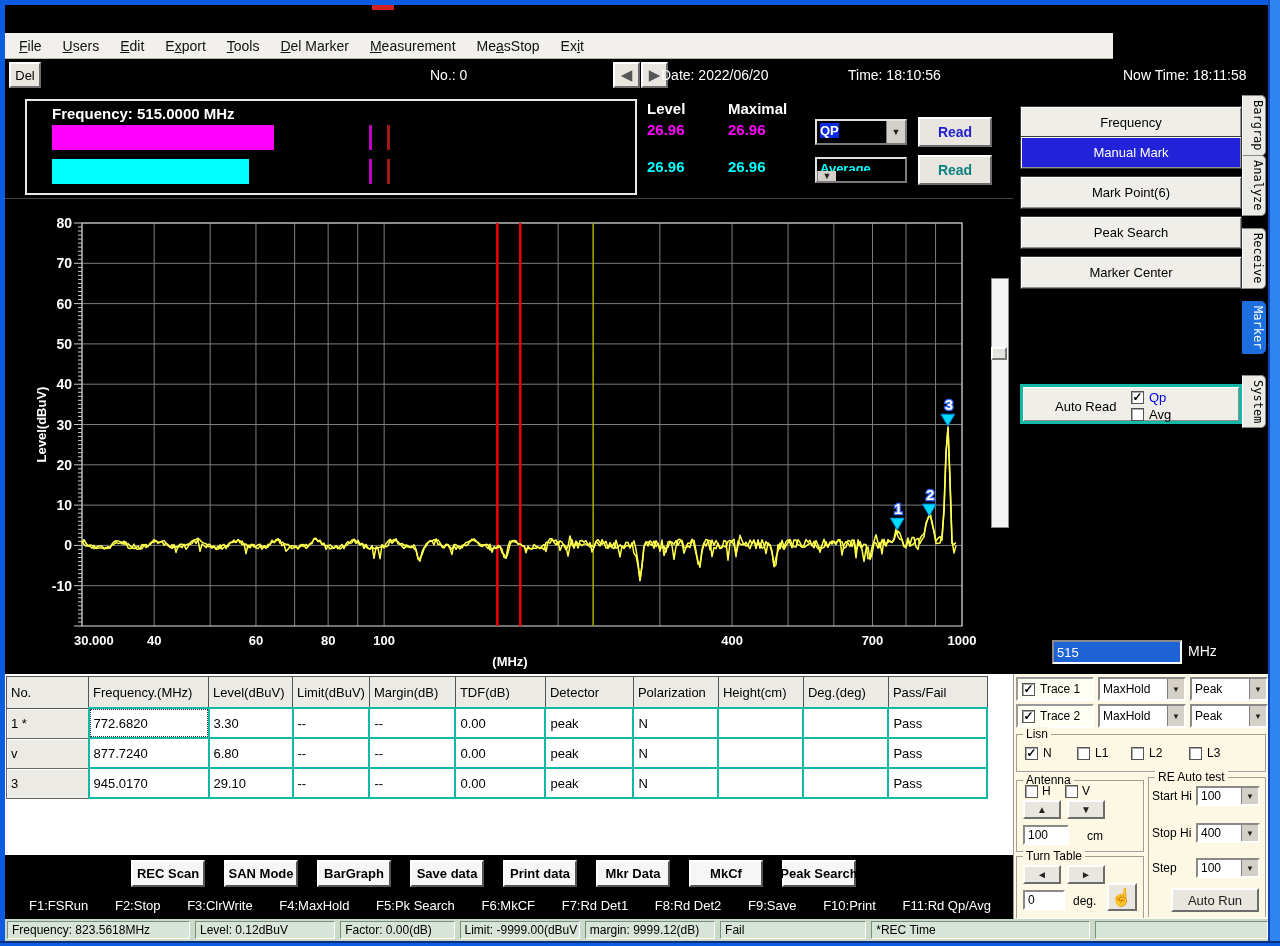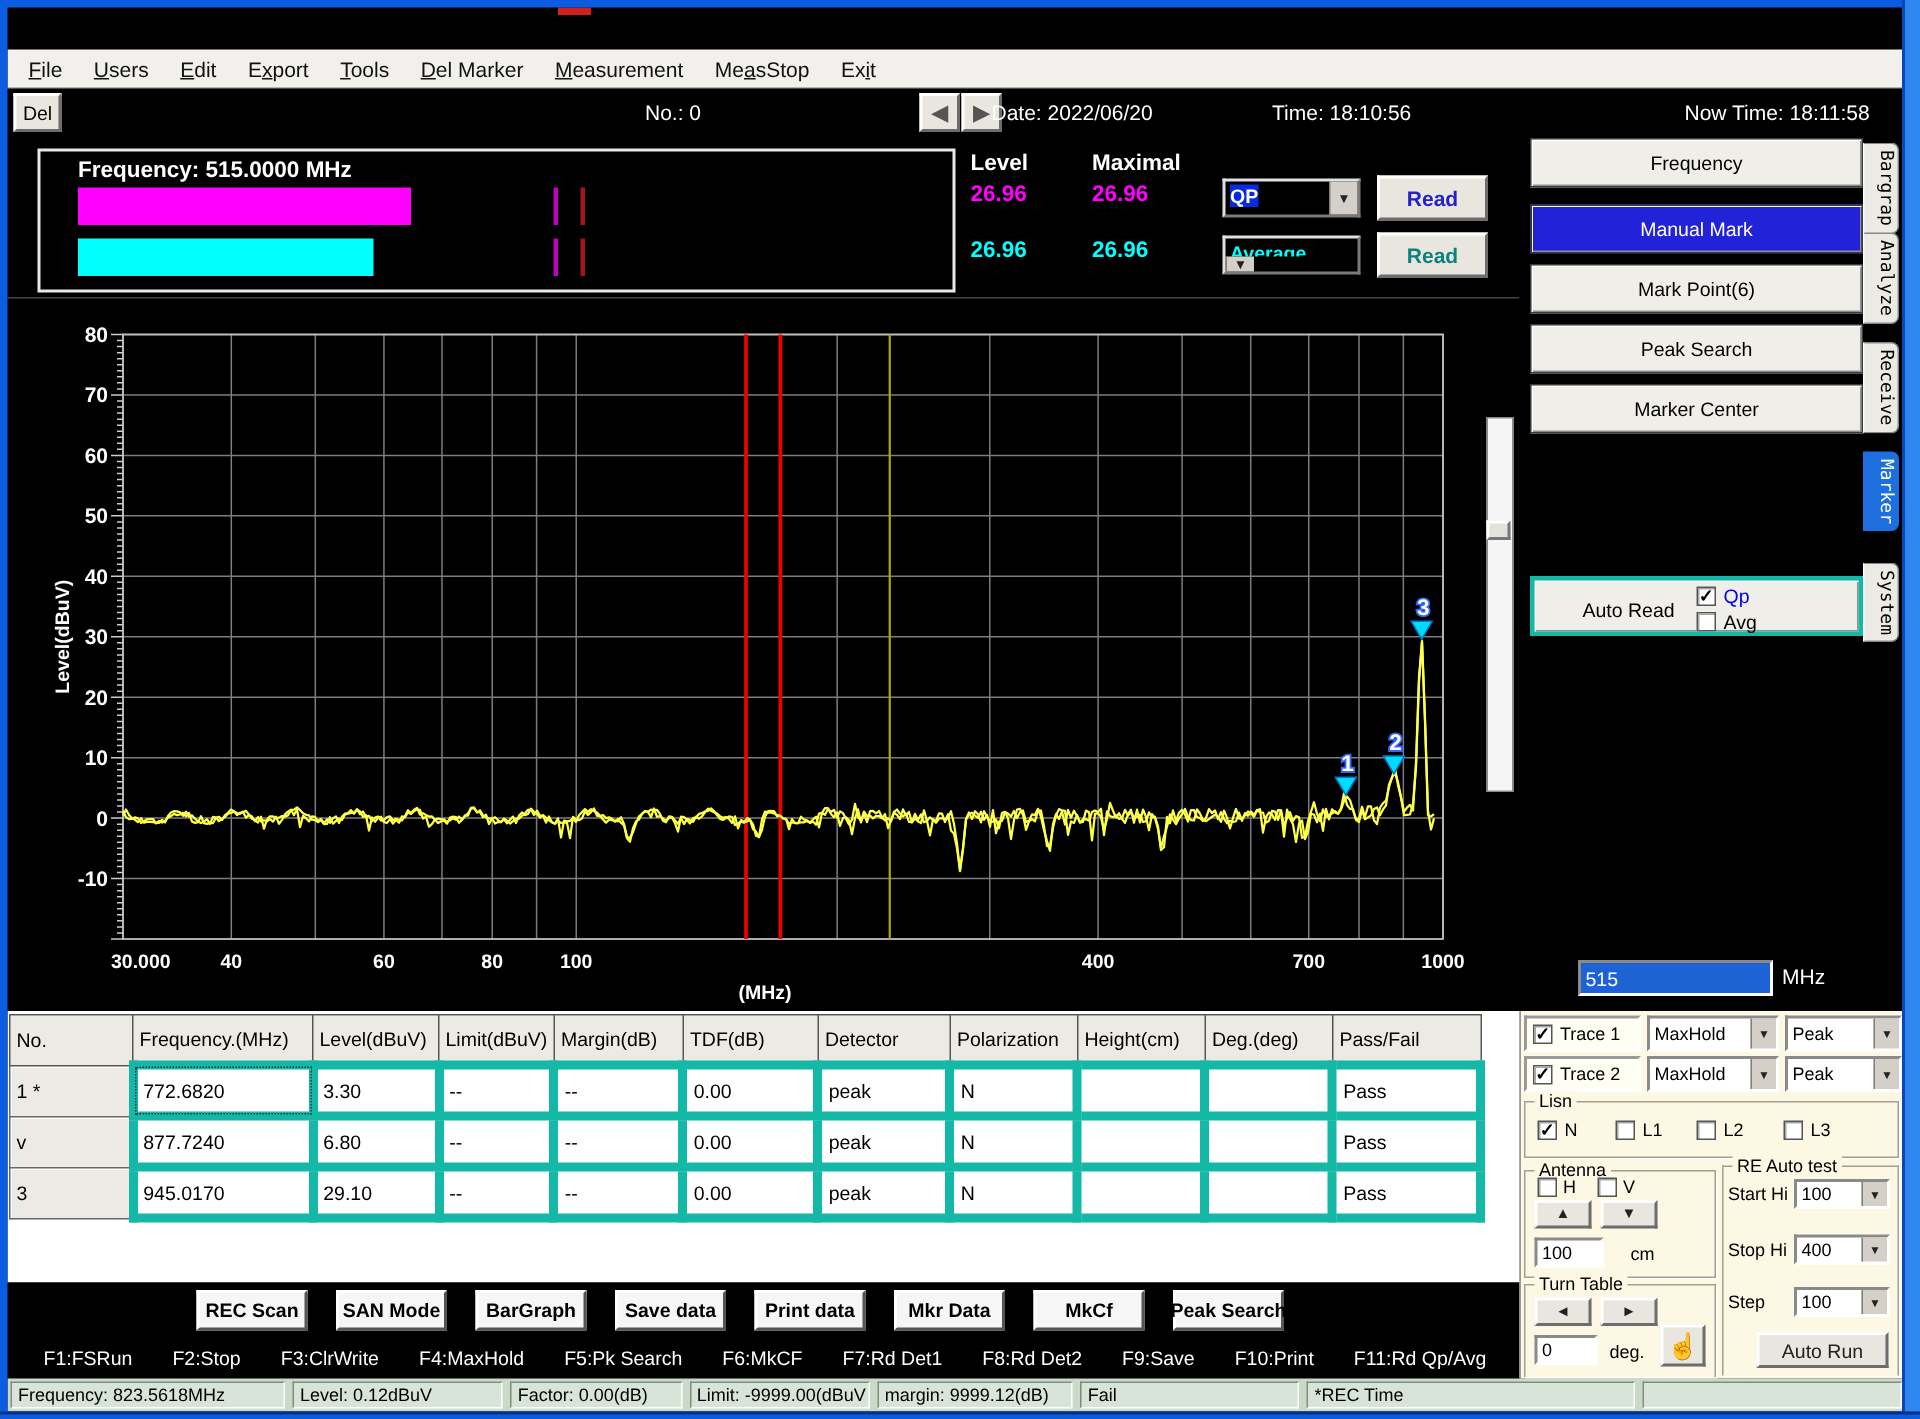--- a/index.html
+++ b/index.html
@@ -14,7 +14,7 @@
   #titlebar{left:5px;top:5px;width:1263px;height:28px;background:#000;}
   #title-artifact{left:372px;top:5px;width:22px;height:5px;background:#d02020;}
   
-  #menubar{left:5px;top:33px;width:1263px;height:26px;background:#f2f0ec;border-bottom:1px solid #b8b4ac;
+  #menubar{left:5px;top:33px;width:1108px;height:26px;background:#f2f0ec;border-bottom:1px solid #b8b4ac;
            display:flex;align-items:center;gap:21px;padding-left:14px;box-sizing:border-box;font-size:14px;color:#111;}
   .menu-item{cursor:default;}
   

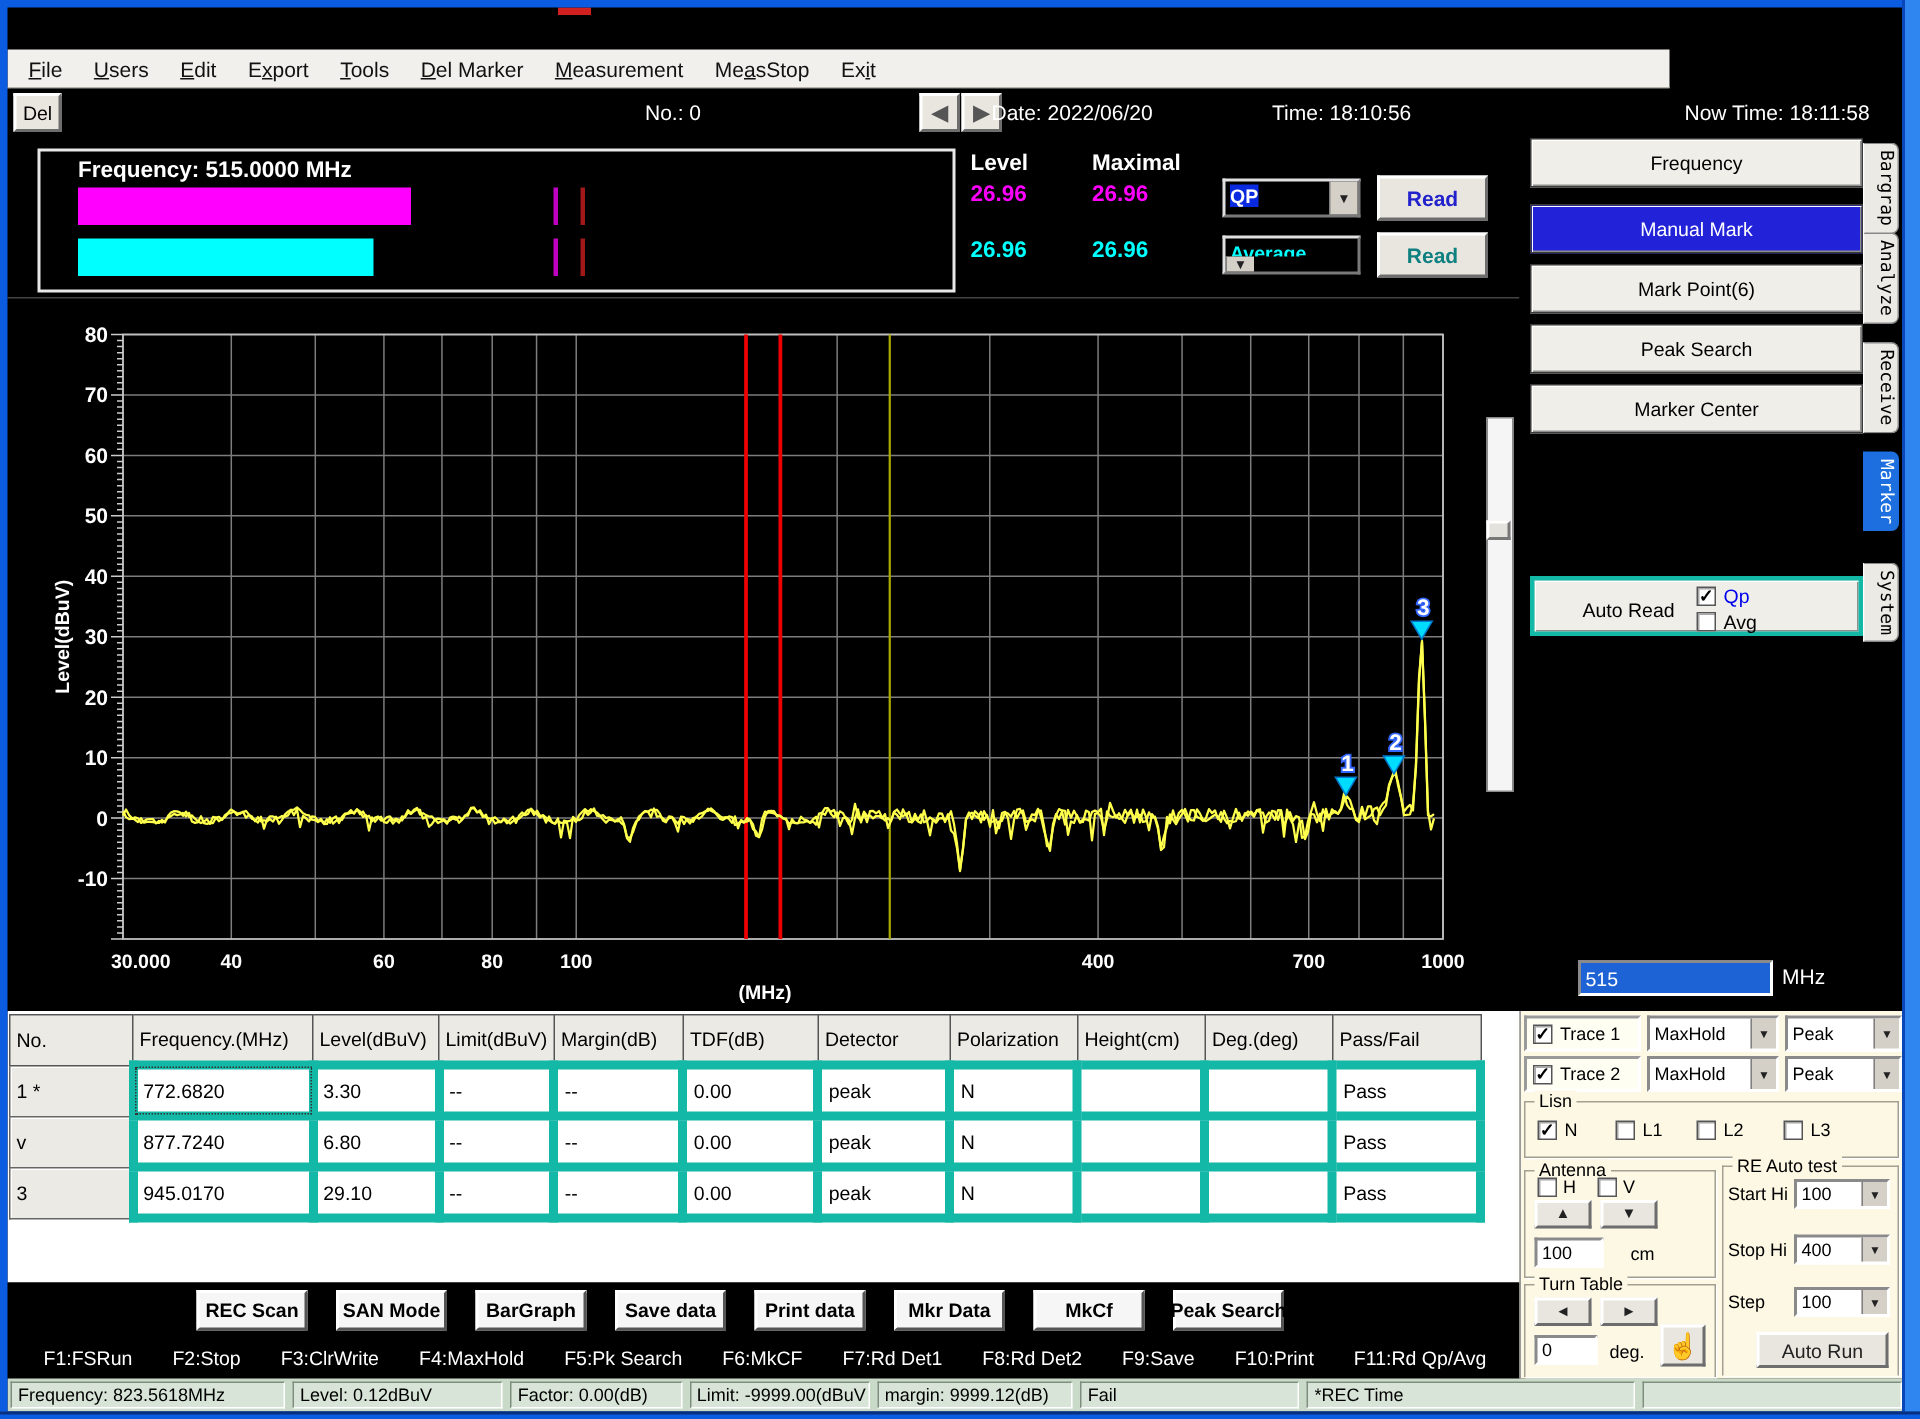--- a/index.html
+++ b/index.html
@@ -439,7 +439,7 @@
 
   <div class="abs" id="right-top">
     <div id="side-buttons">
-        <div class="abs side-btn" style="top: 1px;">Frequency</div>
+        <div class="abs side-btn" style="top: 15px;">Frequency</div>
         <div class="abs side-btn active" style="top: 45px;">Manual Mark</div>
         <div class="abs side-btn" style="top: 85px;">Mark Point(6)</div>
         <div class="abs side-btn" style="top: 125px;">Peak Search</div>

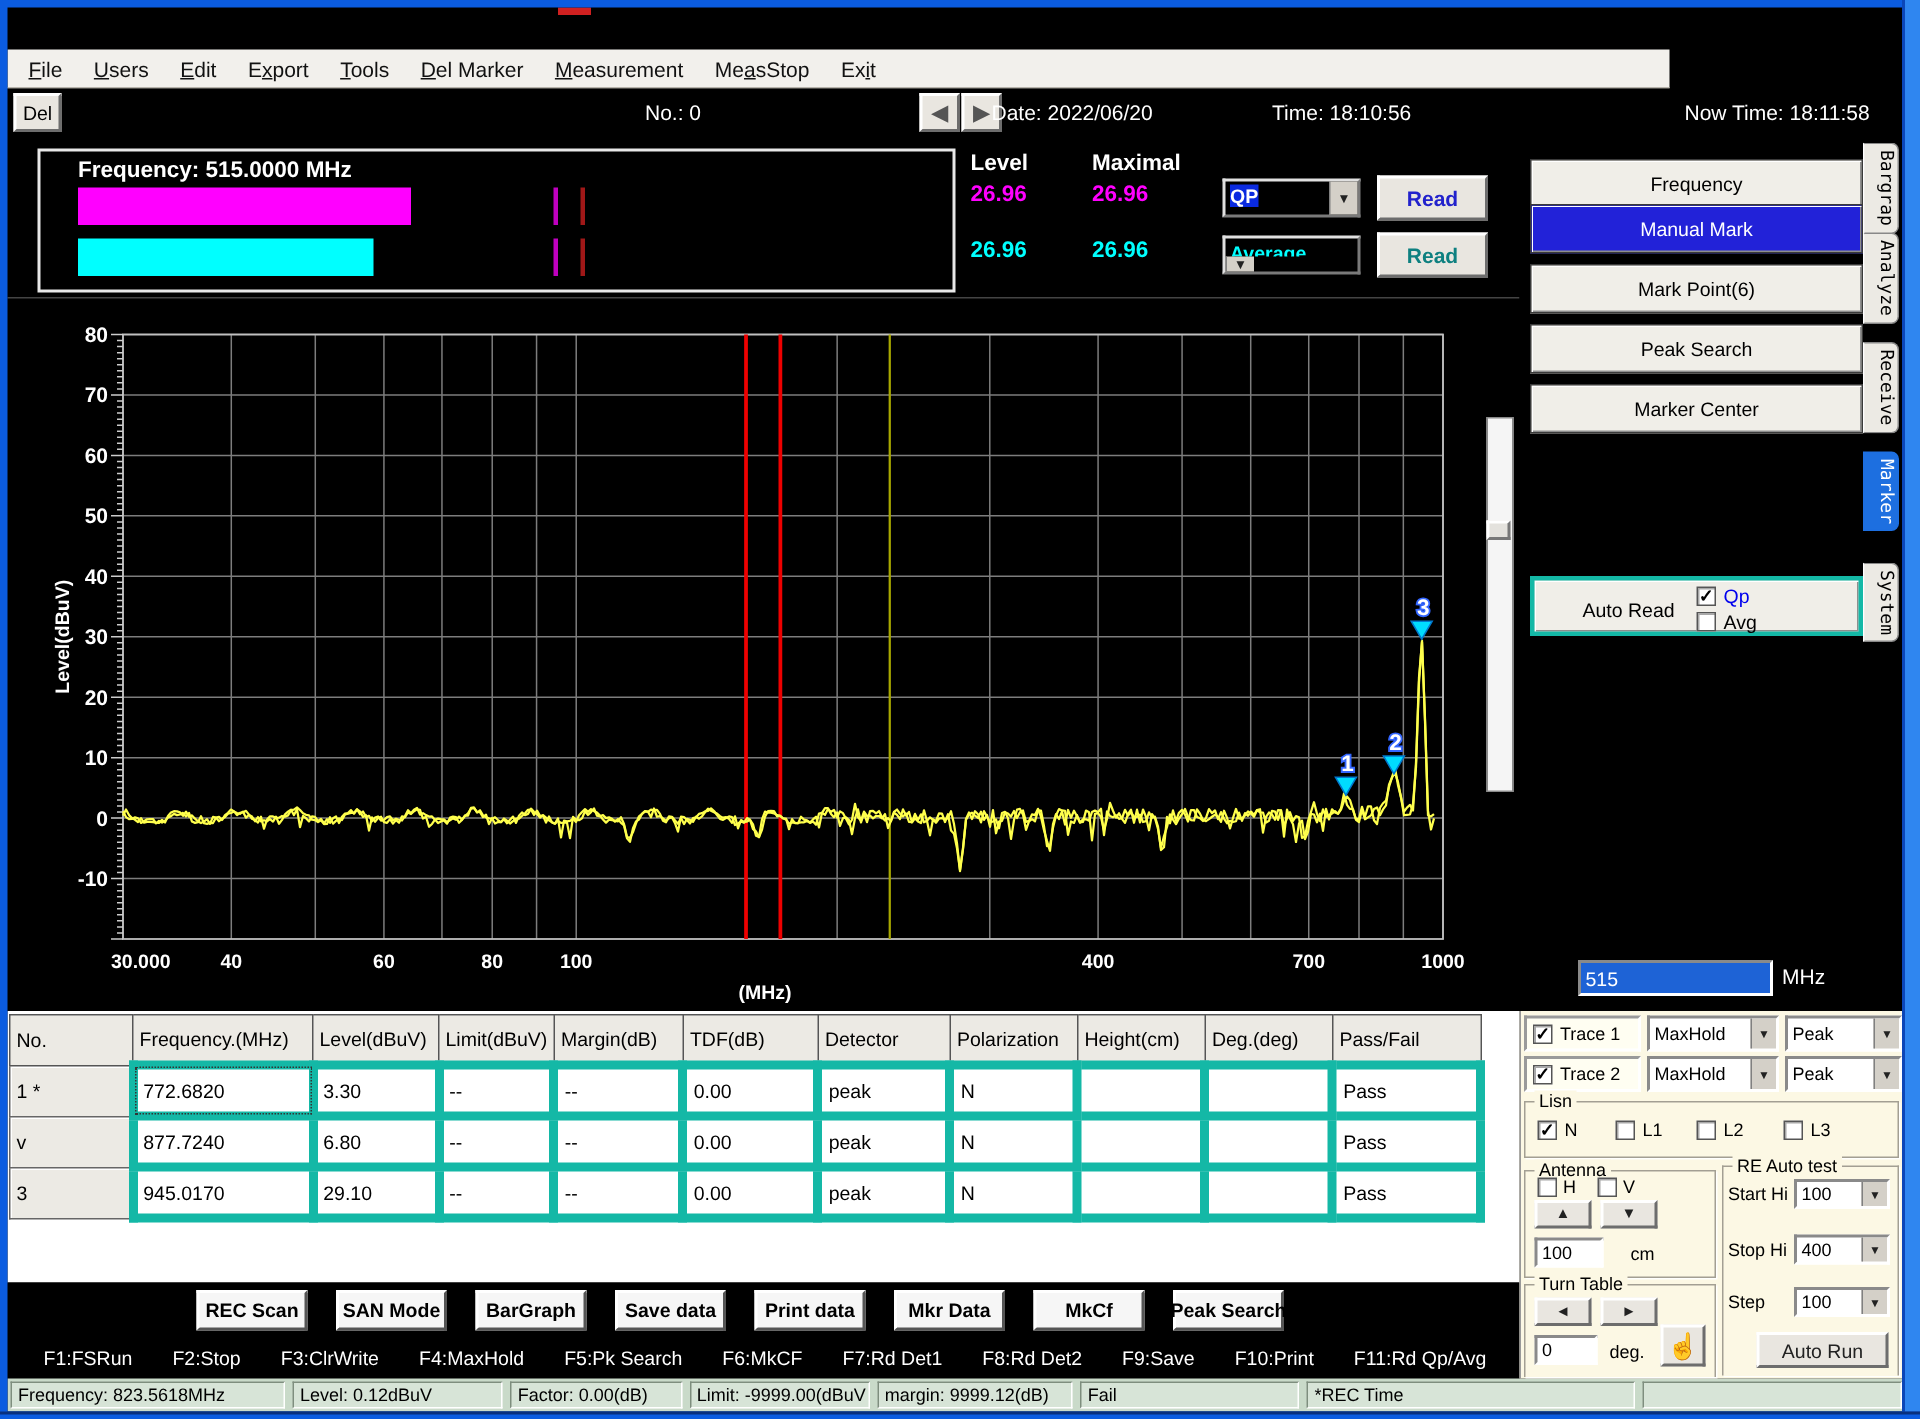--- a/index.html
+++ b/index.html
@@ -48,7 +48,7 @@
   #table-panel{left:5px;top:674px;width:1008px;height:181px;background:#fff;}
   table.grid{border-collapse:collapse;font-size:13px;color:#000;table-layout:fixed;}
   table.grid th{background:#eceae4;border:1px solid #555;font-weight:normal;text-align:left;padding:4px 4px;height:22px;}
-  table.grid td{border:6px solid #14b8a6;padding:3px 4px;height:22px;background:#fff;overflow:hidden;white-space:nowrap;}
+  table.grid td{border:2px solid #14b8a6;padding:3px 4px;height:22px;background:#fff;overflow:hidden;white-space:nowrap;}
   table.grid td.rowhead{background:#eceae4;border:1px solid #666;box-shadow:inset 1px 1px 0 #fff;}
   table.grid td.focus{outline:1px dotted #333;outline-offset:-2px;}
   

